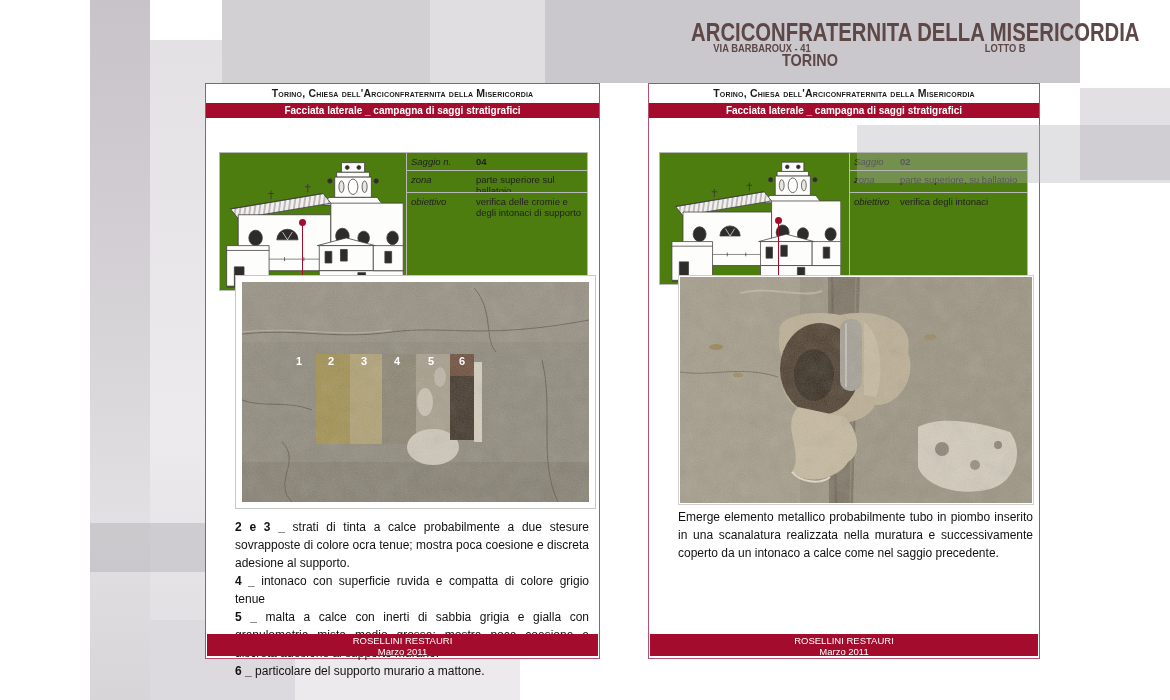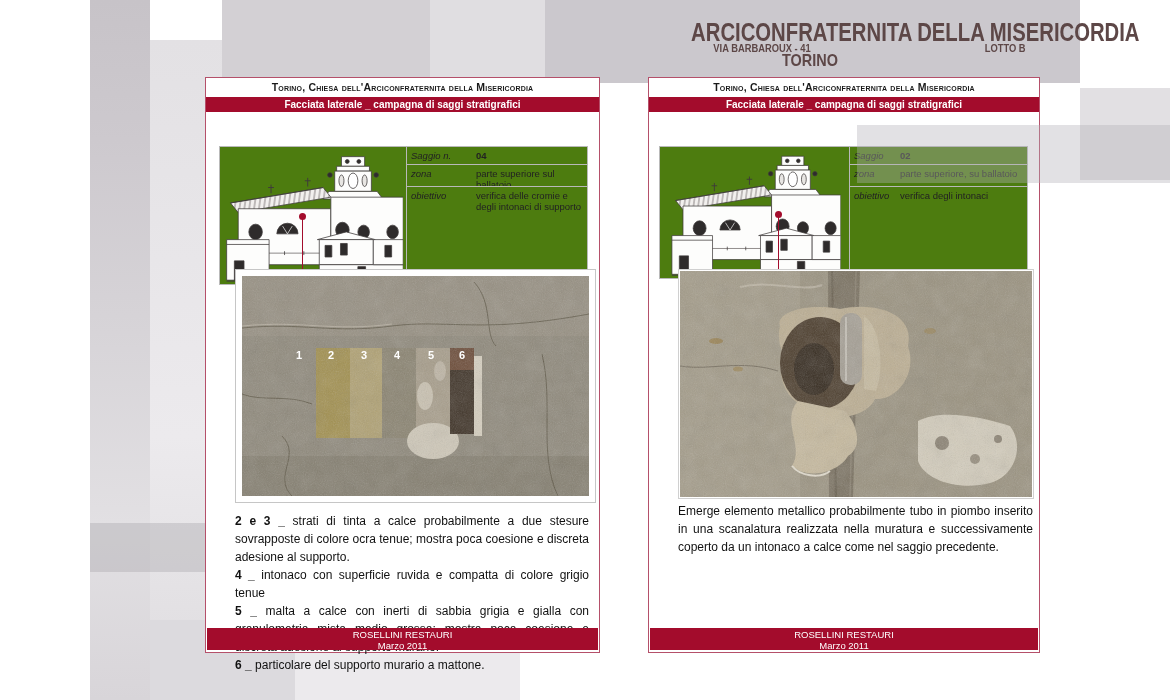--- a/index.html
+++ b/index.html
@@ -26,7 +26,7 @@
   .h-city{left:648px;top:51px;width:324px;font-size:17px;transform:scaleX(.85);}
   .h-lot{left:848px;top:42px;width:192px;font-size:11px;text-align:right;transform:scaleX(.85);}
   
-  .panel{position:absolute;top:77px;height:574px;background:#fff;border:1px solid var(--pborder);z-index:2;}
+  .panel{position:absolute;top:83px;height:574px;background:#fff;border:1px solid var(--pborder);z-index:2;}
   .panel-left{left:205px;width:393px;}
   .panel-right{left:648px;width:390px;}
   .ptitle{position:absolute;left:0;right:0;top:0;height:19px;line-height:19px;text-align:center;

